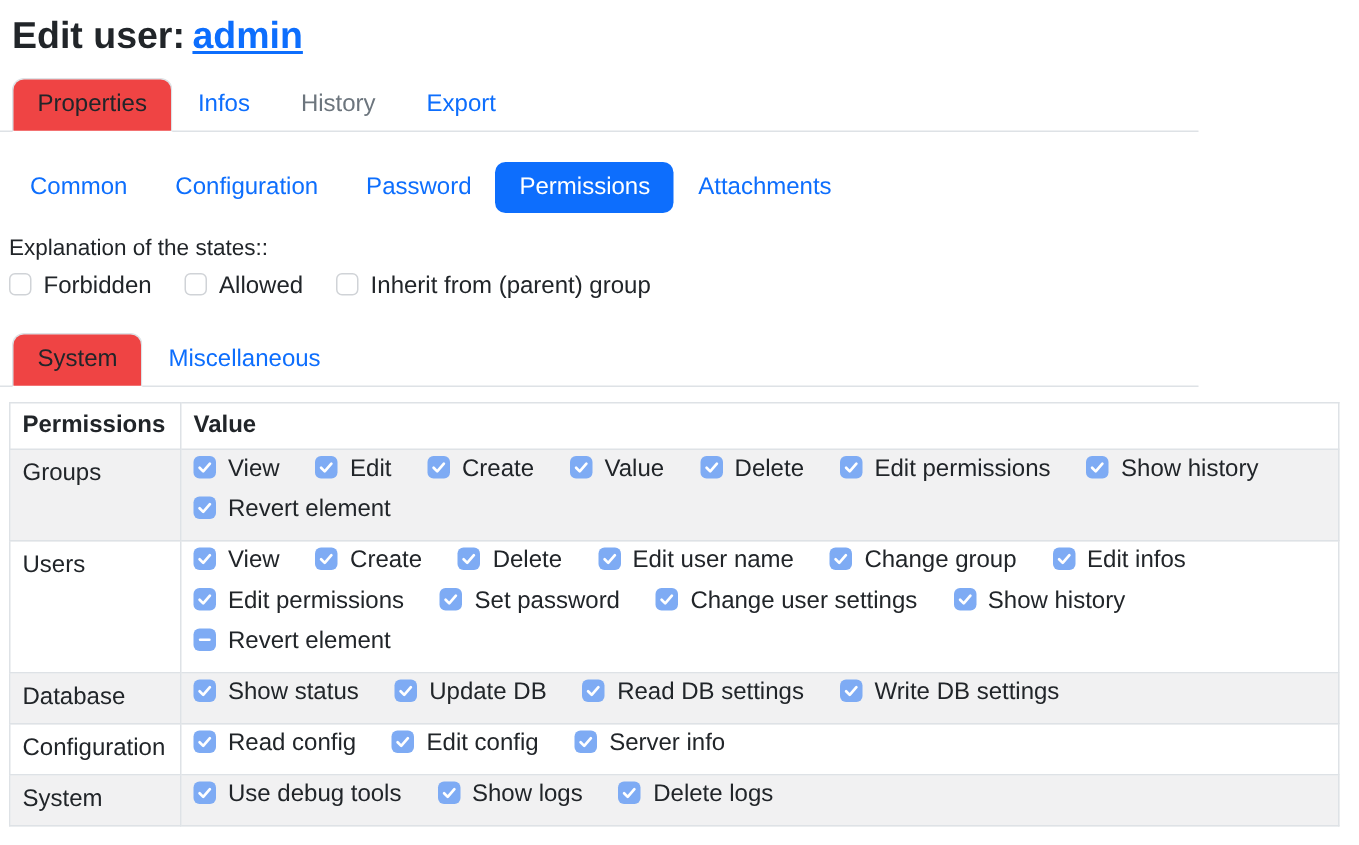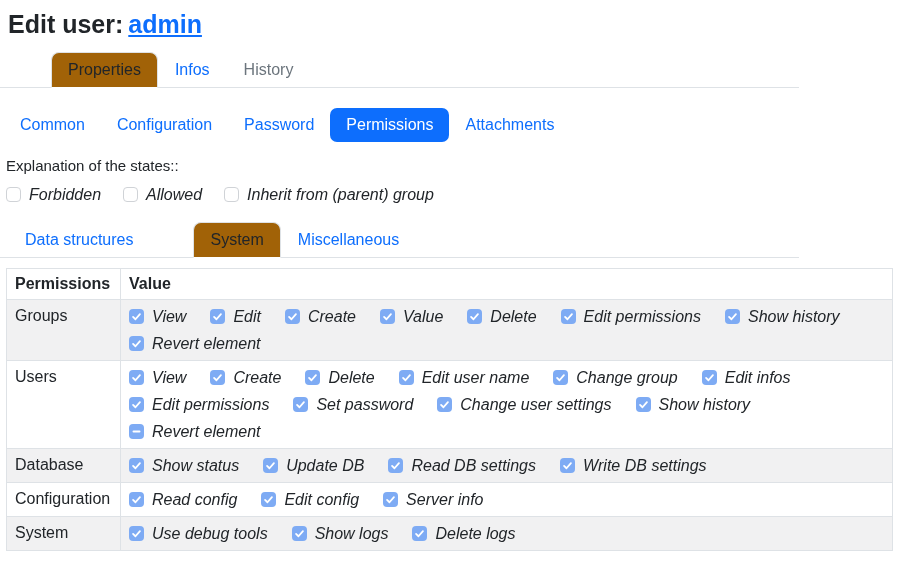--- a/index.html
+++ b/index.html
@@ -27,7 +27,7 @@
     text-decoration:none;border:1px solid transparent;
     border-top-left-radius:8px;border-top-right-radius:8px;cursor:pointer;
   }
-  .nav-tabs .tab.active{color:#212529;background:#a16207;border-color:var(--border) var(--border) #fff;margin-left:43px;}
+  .nav-tabs .tab.active{color:#212529;background:#ef4444;border-color:var(--border) var(--border) #fff;}
   .nav-tabs .tab.muted{color:var(--tab-muted);}
 
   .nav-pills{display:flex;margin:20px 0 0 4px;}

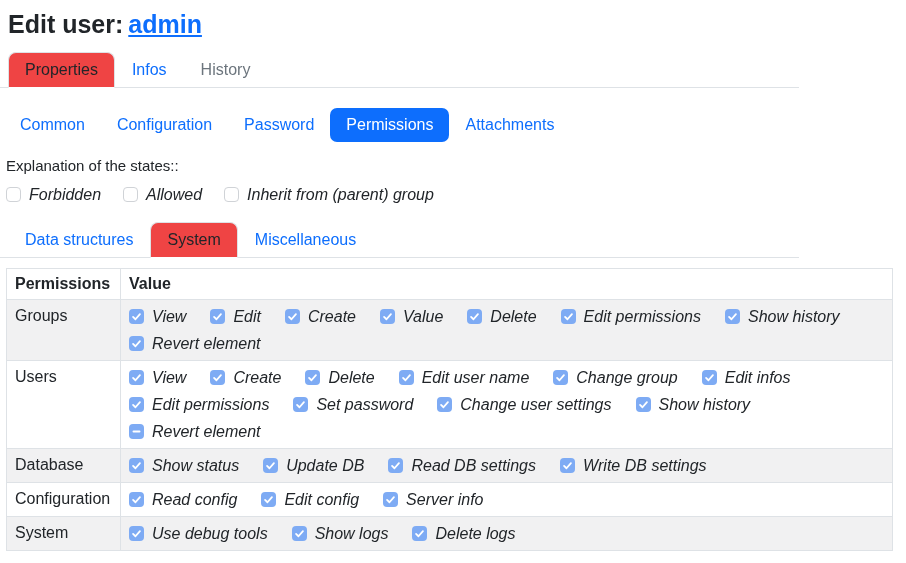--- a/index.html
+++ b/index.html
@@ -65,6 +65,7 @@
       <a class="tab active" href="#">Properties</a>
       <a class="tab" href="#">Infos</a>
       <a class="tab muted" href="#">History</a>
+      <a class="tab" href="#">Export</a>
     </nav>
 
   <nav class="nav-pills" id="sub-tabs">

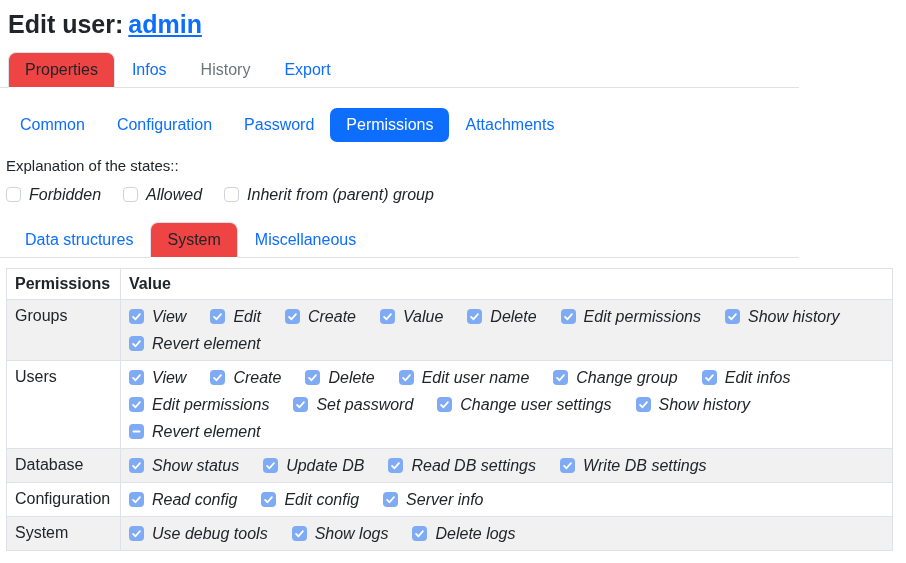--- a/index.html
+++ b/index.html
@@ -48,7 +48,7 @@
   .perm-table tbody tr:nth-child(odd){background:var(--stripe);}
   .value-cell{padding:4px 8px;}
   .cb-wrap{display:flex;flex-wrap:wrap;column-gap:24px;row-gap:2px;}
-  .cb-item{display:inline-flex;align-items:center;gap:8px;height:25px;cursor:pointer;white-space:nowrap;font-style:italic;}
+  .cb-item{display:inline-flex;gap:8px;height:25px;cursor:pointer;white-space:nowrap;}
   .cb{width:15px;height:15px;border-radius:4px;display:inline-flex;align-items:center;justify-content:center;flex:0 0 auto;}
   .cb.checked,.cb.indeterminate{background:var(--checkbox-checked);}
   .cb.unchecked{background:#fff;border:1px solid var(--unchecked-border);}

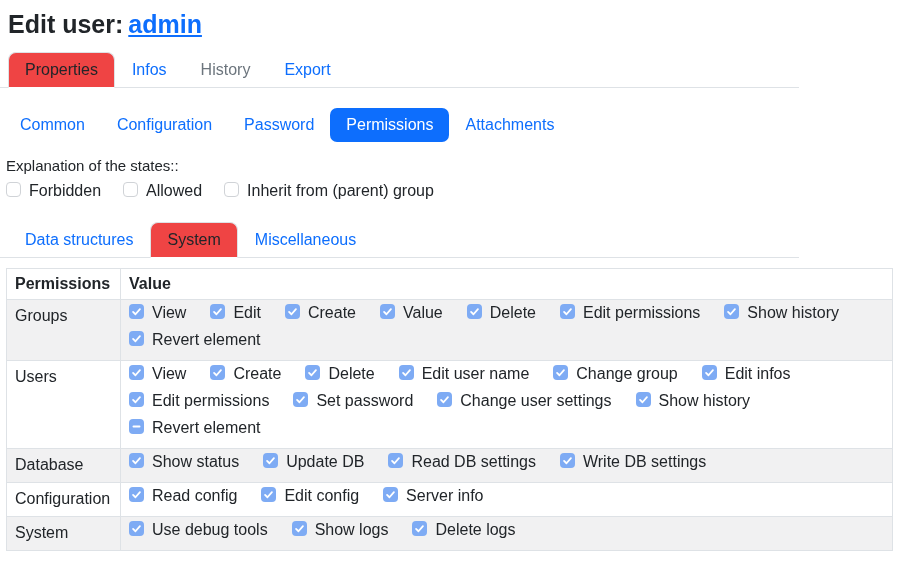--- a/index.html
+++ b/index.html
@@ -95,7 +95,6 @@
   </div>
 
   <nav class="nav-tabs perm-tabs" id="perm-tabs">
-      <a class="tab" href="#">Data structures</a>
       <a class="tab active" href="#">System</a>
       <a class="tab" href="#">Miscellaneous</a>
     </nav>

